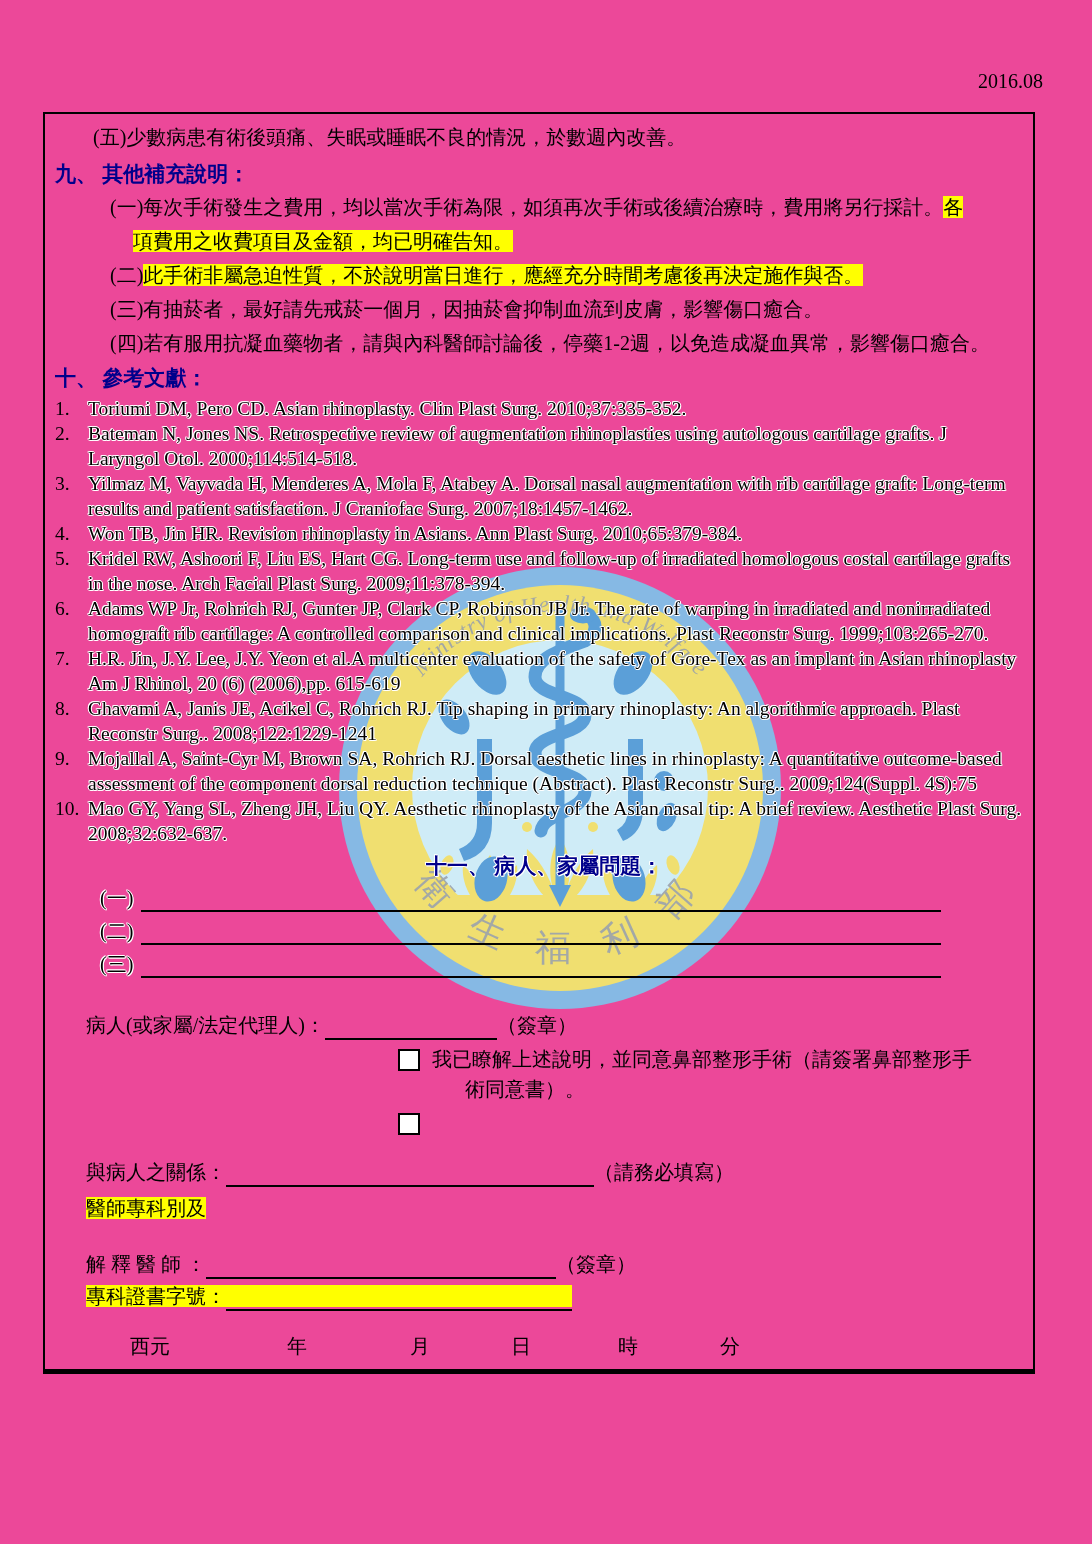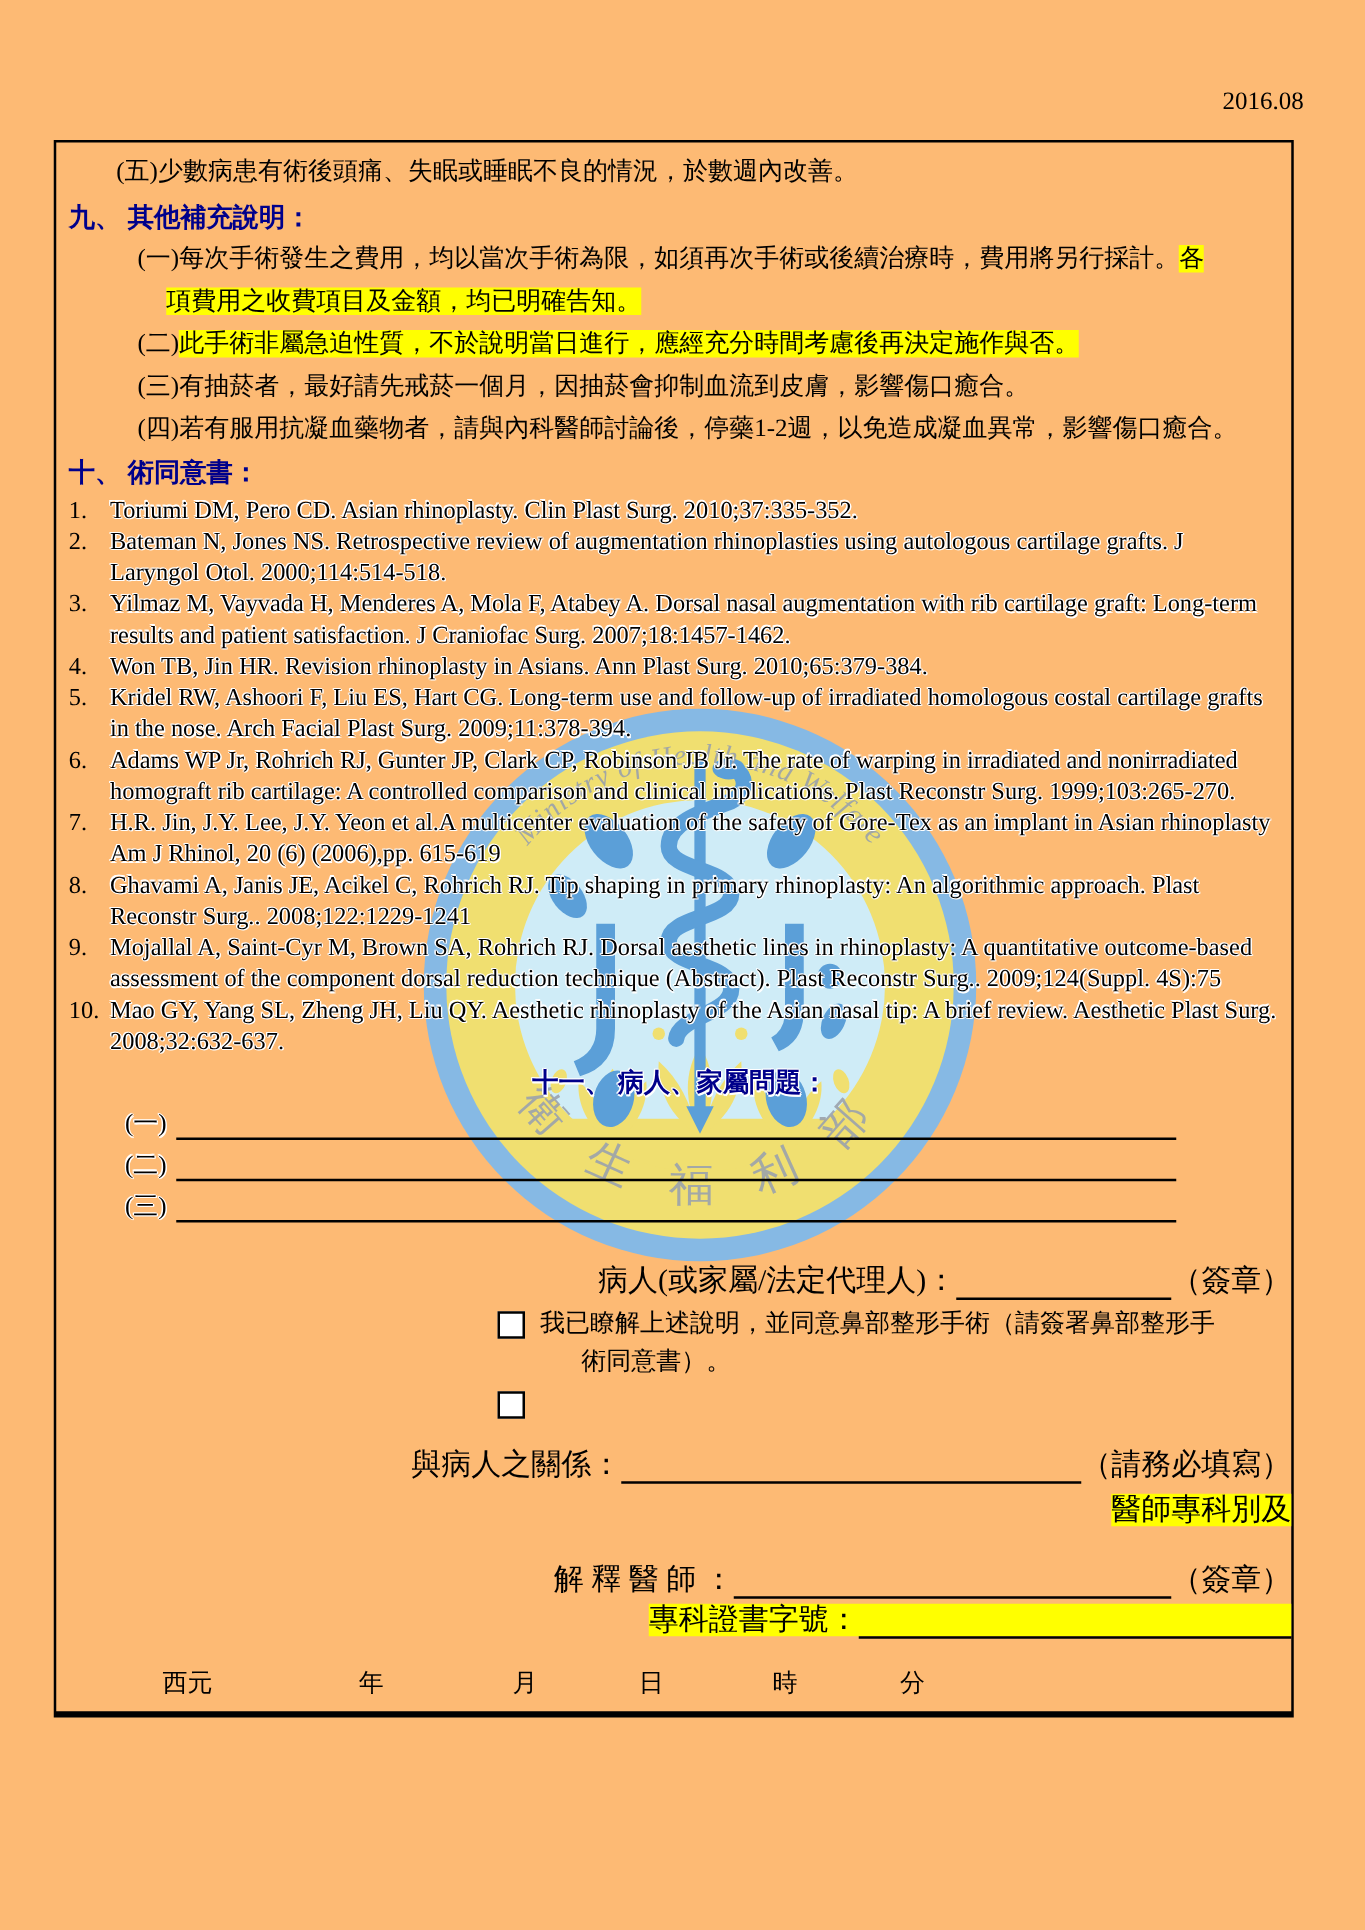--- a/index.html
+++ b/index.html
@@ -4,7 +4,7 @@
 <style>
   html,body { margin:0; padding:0; background:#e8e8e8; }
   .page {
-    position:relative; width:1092px; height:1544px; background:#fdba74;
+    position:relative; width:1092px; height:1544px; background:#ec4899;
     font-family:"Liberation Serif","DejaVu Serif",serif; color:#000; overflow:hidden;
   }
   .date-stamp { position:absolute; left:978px; top:70px; font-size:20px; z-index:3; }

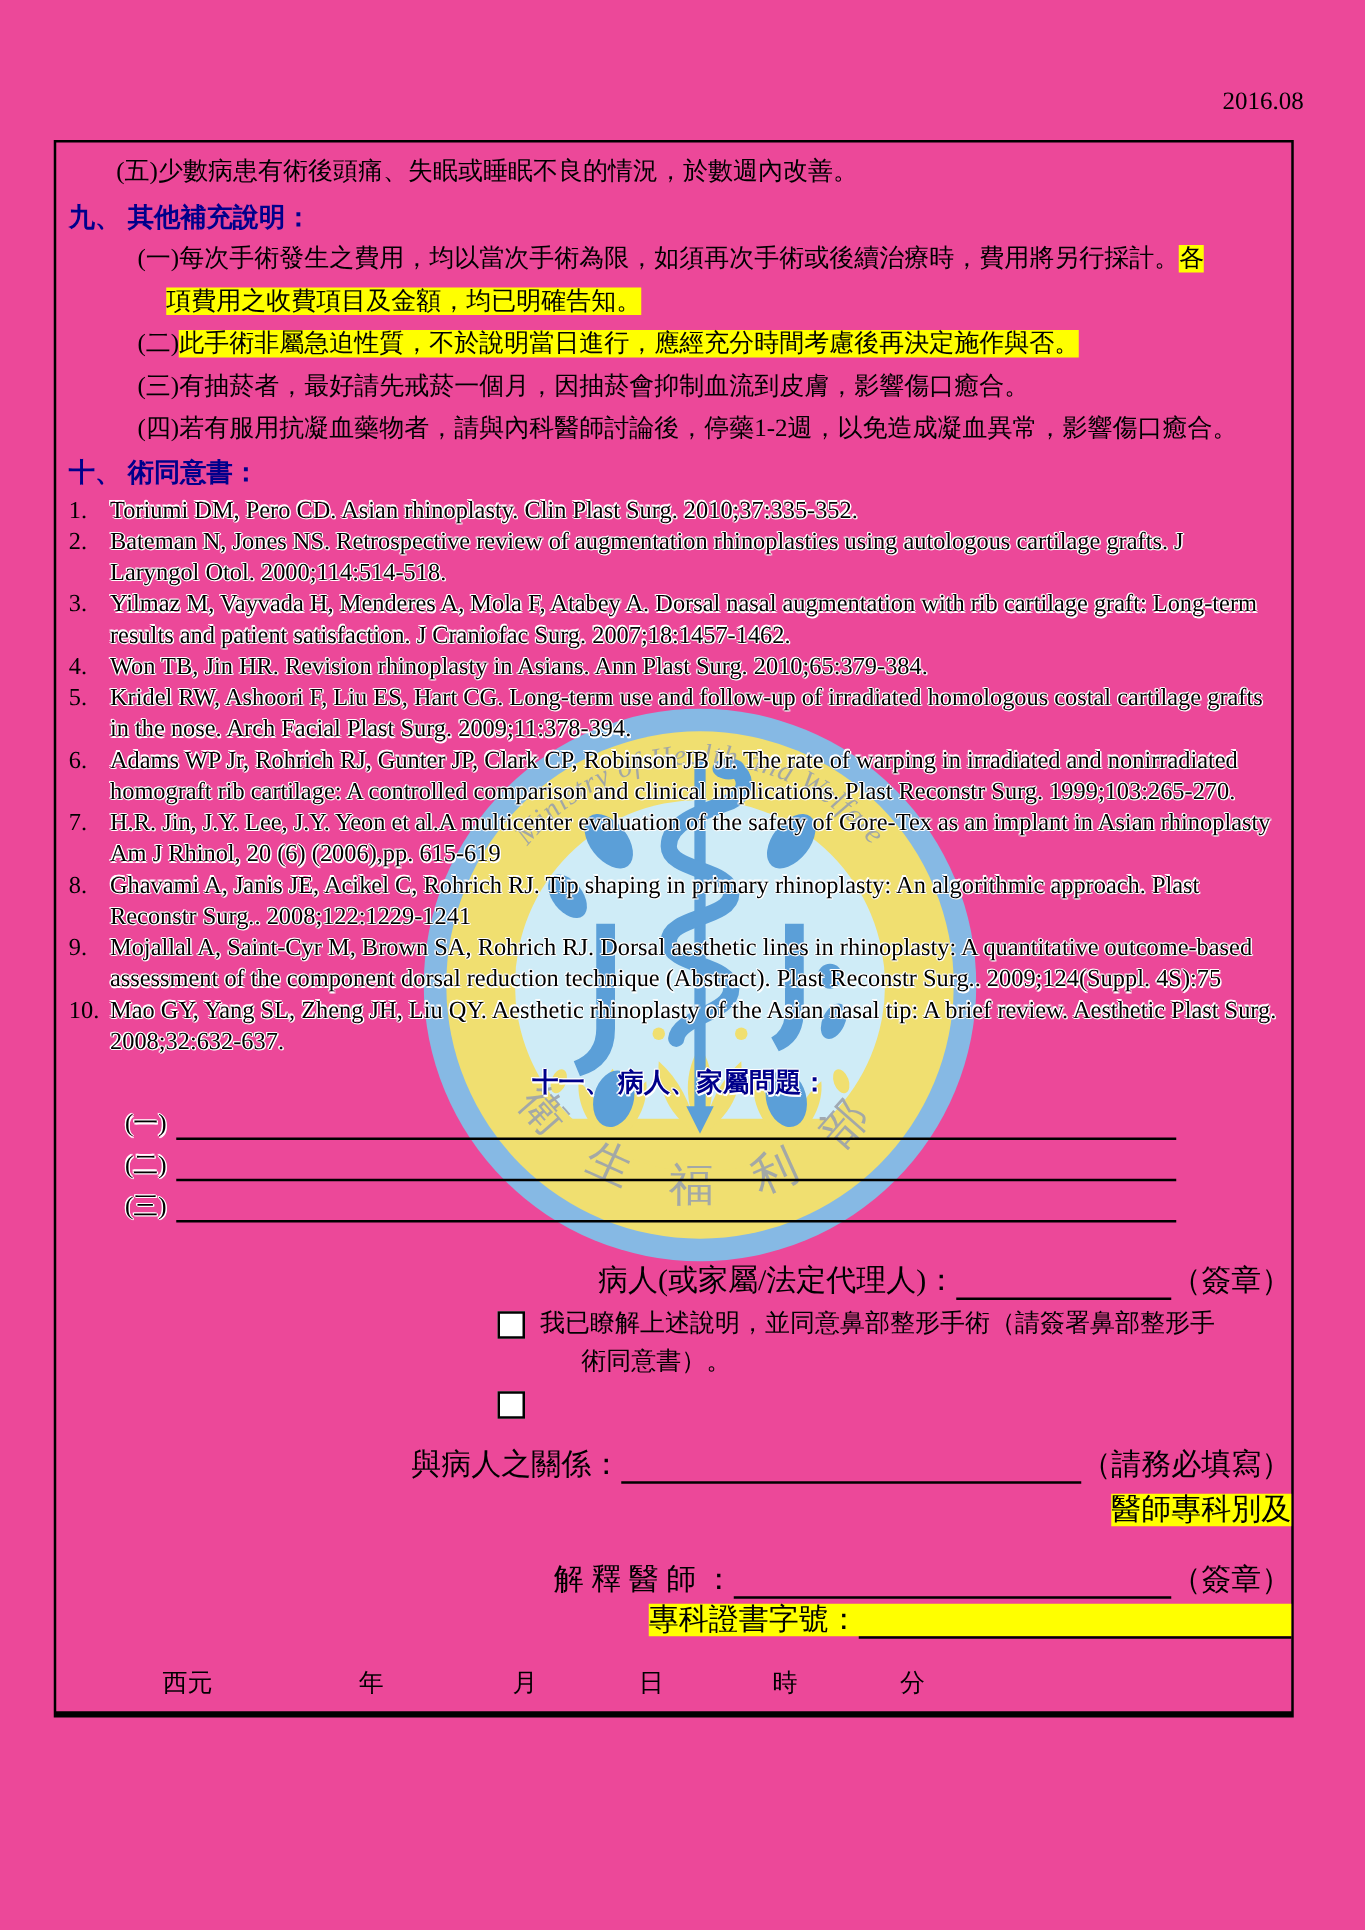--- a/index.html
+++ b/index.html
@@ -121,7 +121,7 @@
     <div class="cjk item">(三)有抽菸者，最好請先戒菸一個月，因抽菸會抑制血流到皮膚，影響傷口癒合。</div>
     <div class="cjk item">(四)若有服用抗凝血藥物者，請與內科醫師討論後，停藥1-2週，以免造成凝血異常，影響傷口癒合。</div>
 
-    <div class="h-blue h10">十、 術同意書：</div>
+    <div class="h-blue h10">十、 參考文獻：</div>
 
     <div class="refs">
       <div class="ref-row">

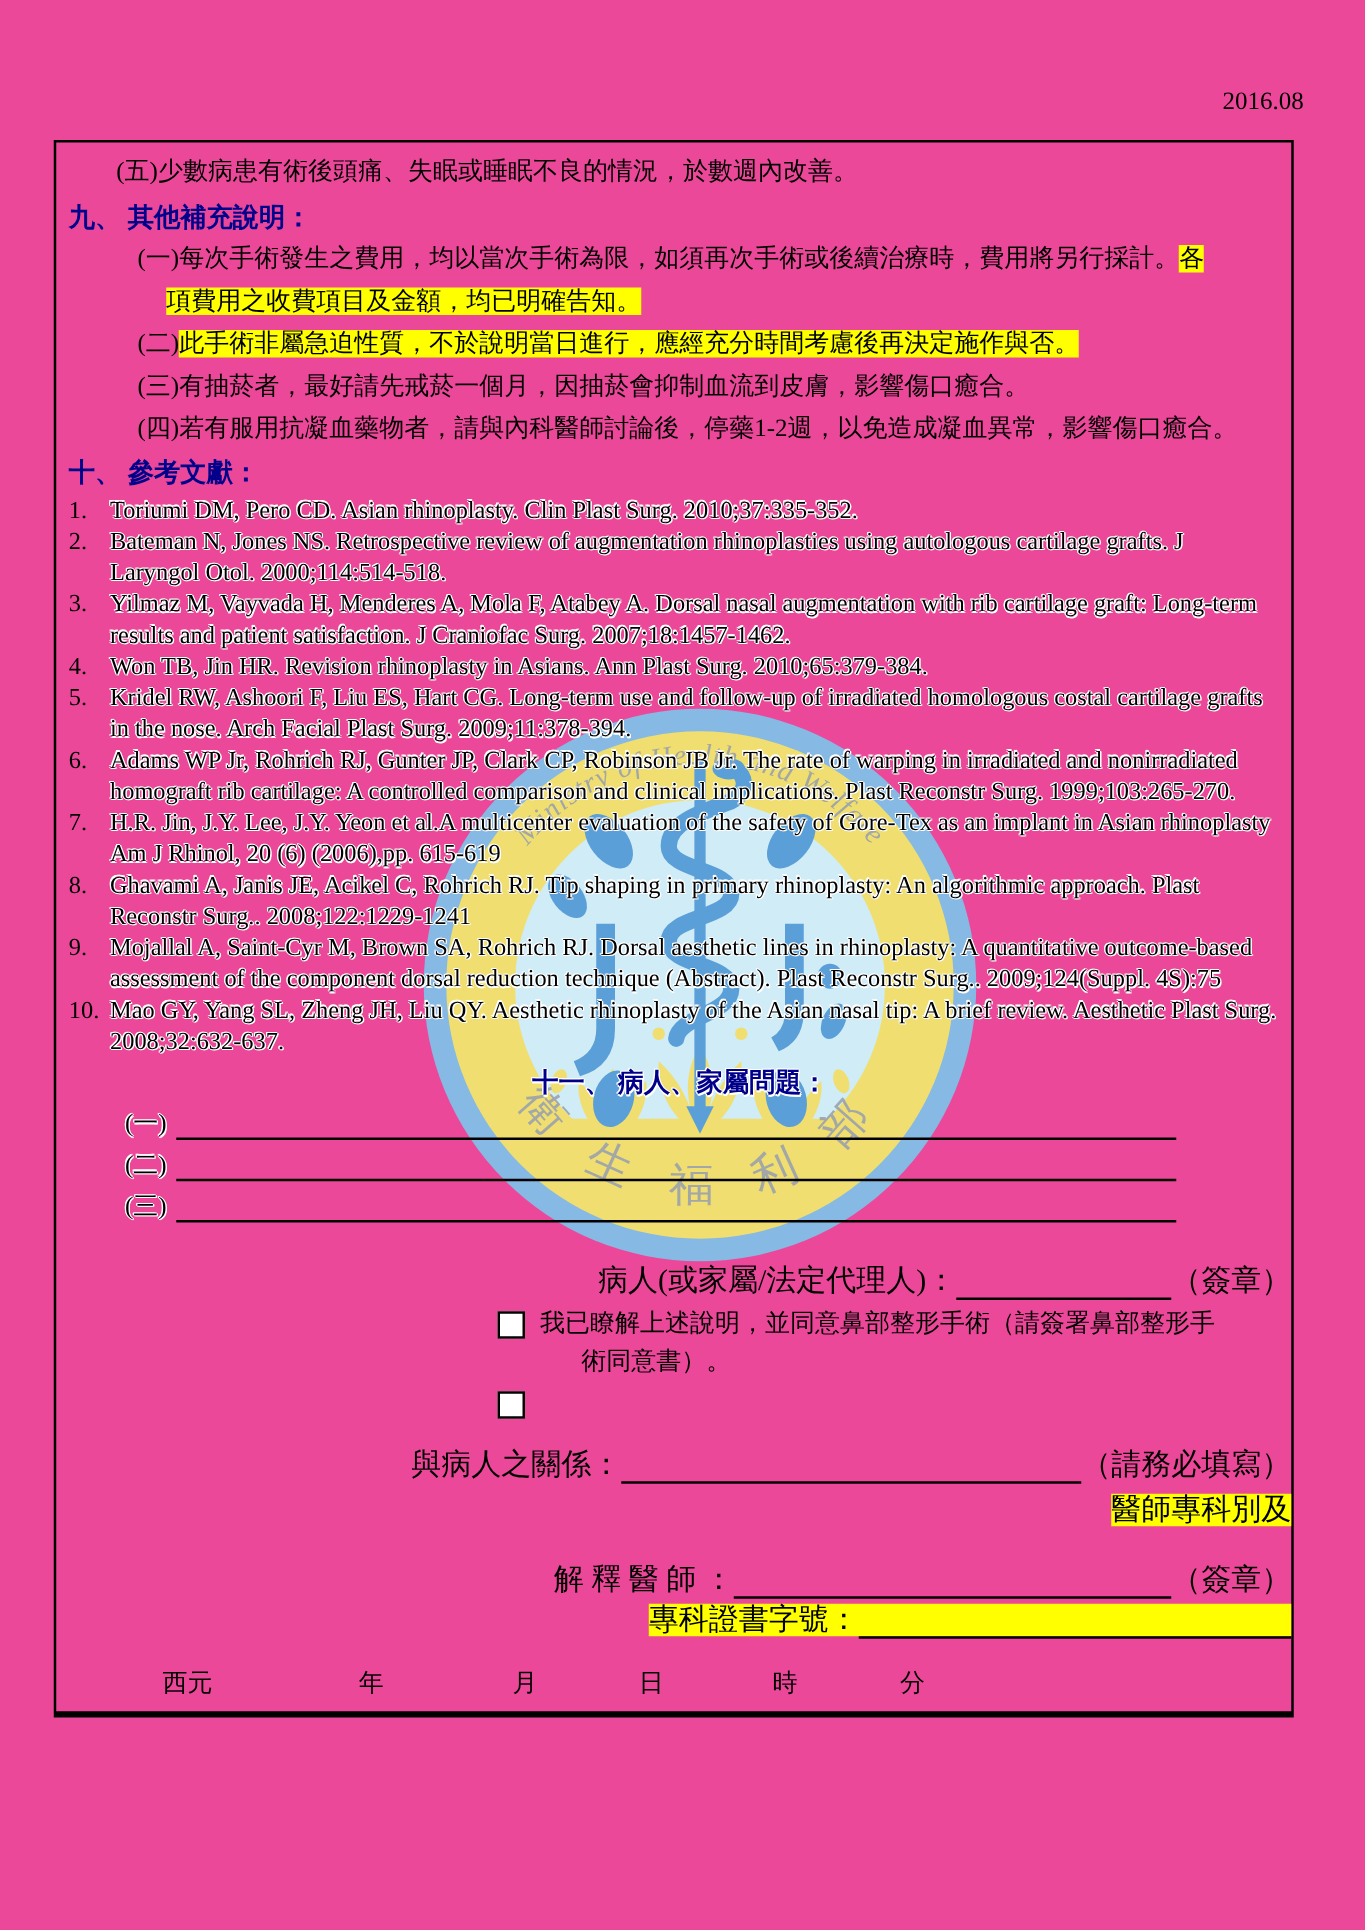--- a/index.html
+++ b/index.html
@@ -37,7 +37,7 @@
   .blank-row { display:flex; align-items:flex-end; margin:0 0 7px 55px; height:26px; font-size:20px; }
   .blank-line { border-bottom:2px solid #000; width:800px; margin-left:8px; height:24px; }
 
-  .sig { margin-left:41px; font-size:24px; line-height:30px;text-align:right; }
+  .sig { margin-left:41px; font-size:20px; line-height:30px; }
   .uline { display:inline-block; border-bottom:2px solid #000; height:22px; vertical-align:bottom; }
   .row-patient { margin-top:32px; }
   .cb-row { display:flex; margin:4px 0 0 353px; }

